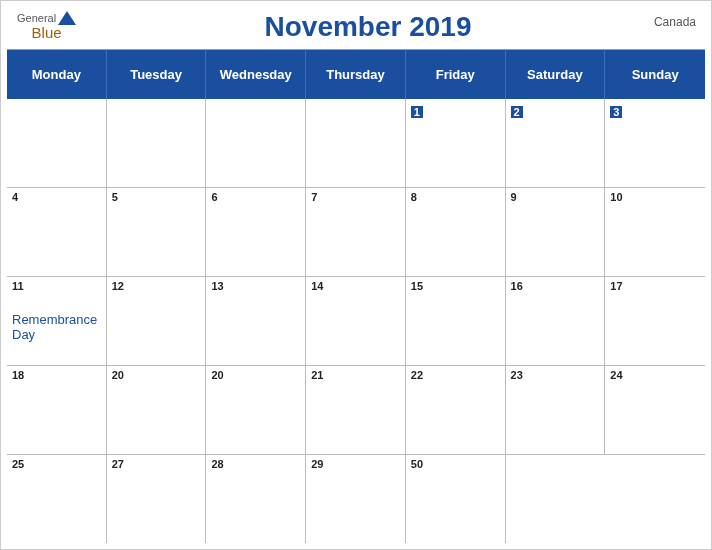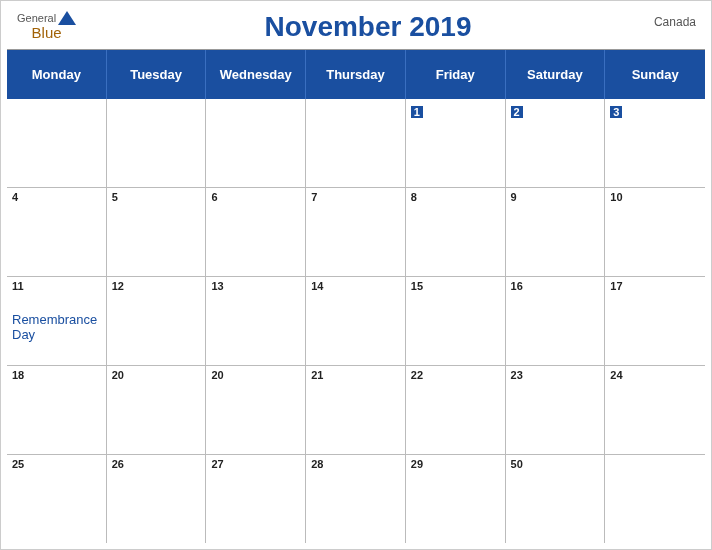--- a/index.html
+++ b/index.html
@@ -234,9 +234,6 @@
             <span class="day-number">25</span>
           </div>
           <div class="day-cell">
-            <span class="day-number">26</span>
-          </div>
-          <div class="day-cell">
             <span class="day-number">27</span>
           </div>
           <div class="day-cell">

